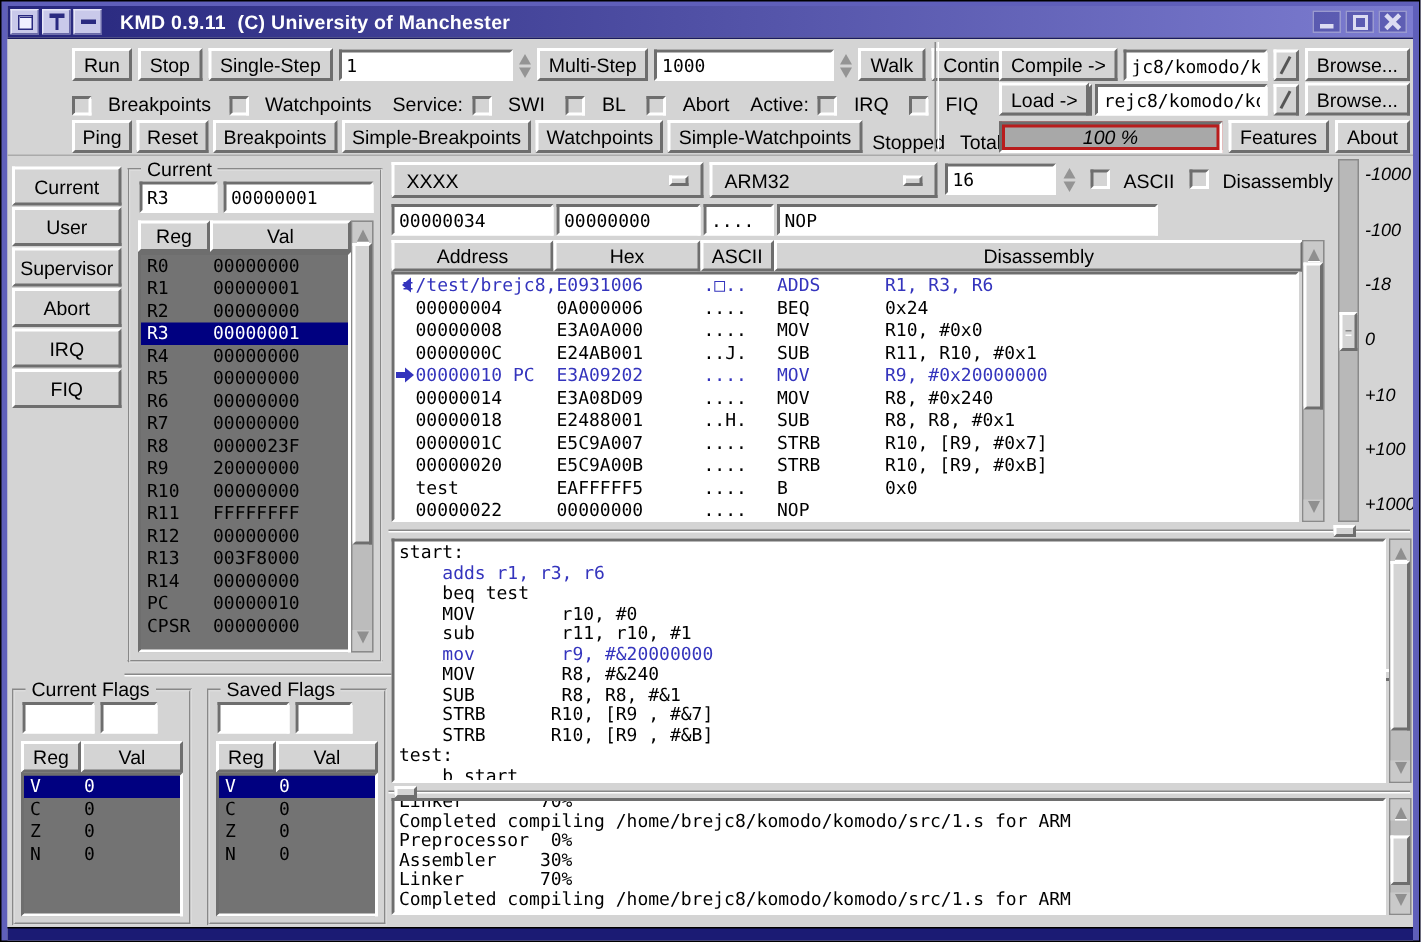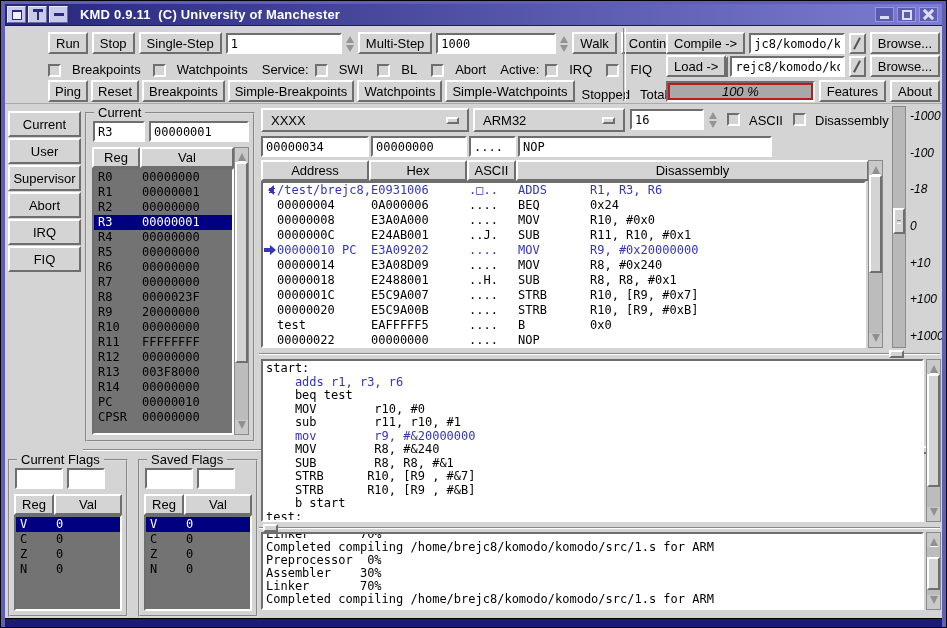--- a/index.html
+++ b/index.html
@@ -441,8 +441,8 @@
             <div class="srcline">    SUB        R8, R8, #&amp;1</div>
             <div class="srcline">    STRB      R10, [R9 , #&amp;7]</div>
             <div class="srcline">    STRB      R10, [R9 , #&amp;B]</div>
+            <div class="srcline">test:</div>
             <div class="srcline">    b start</div>
-            <div class="srcline">test:</div>
           </div>
         <div class="vscroll" style="position:absolute;left:667px;top:255px;height:163px">
           <div class="sarrow">

